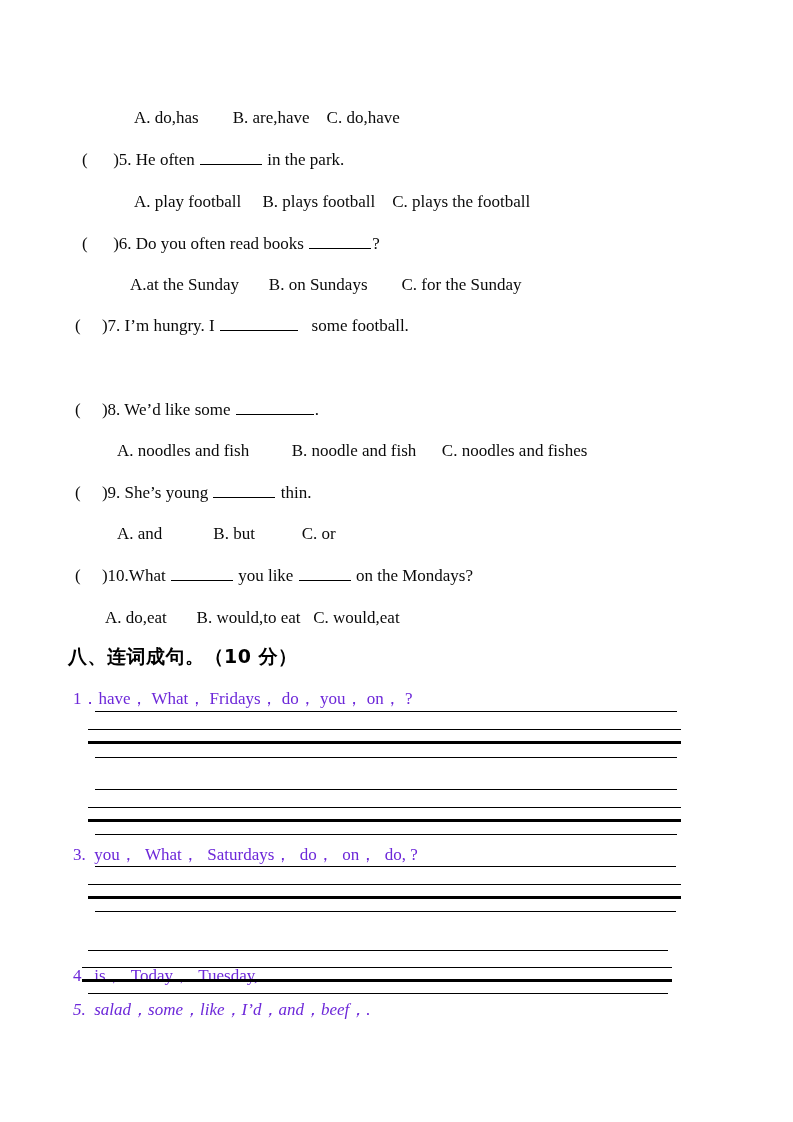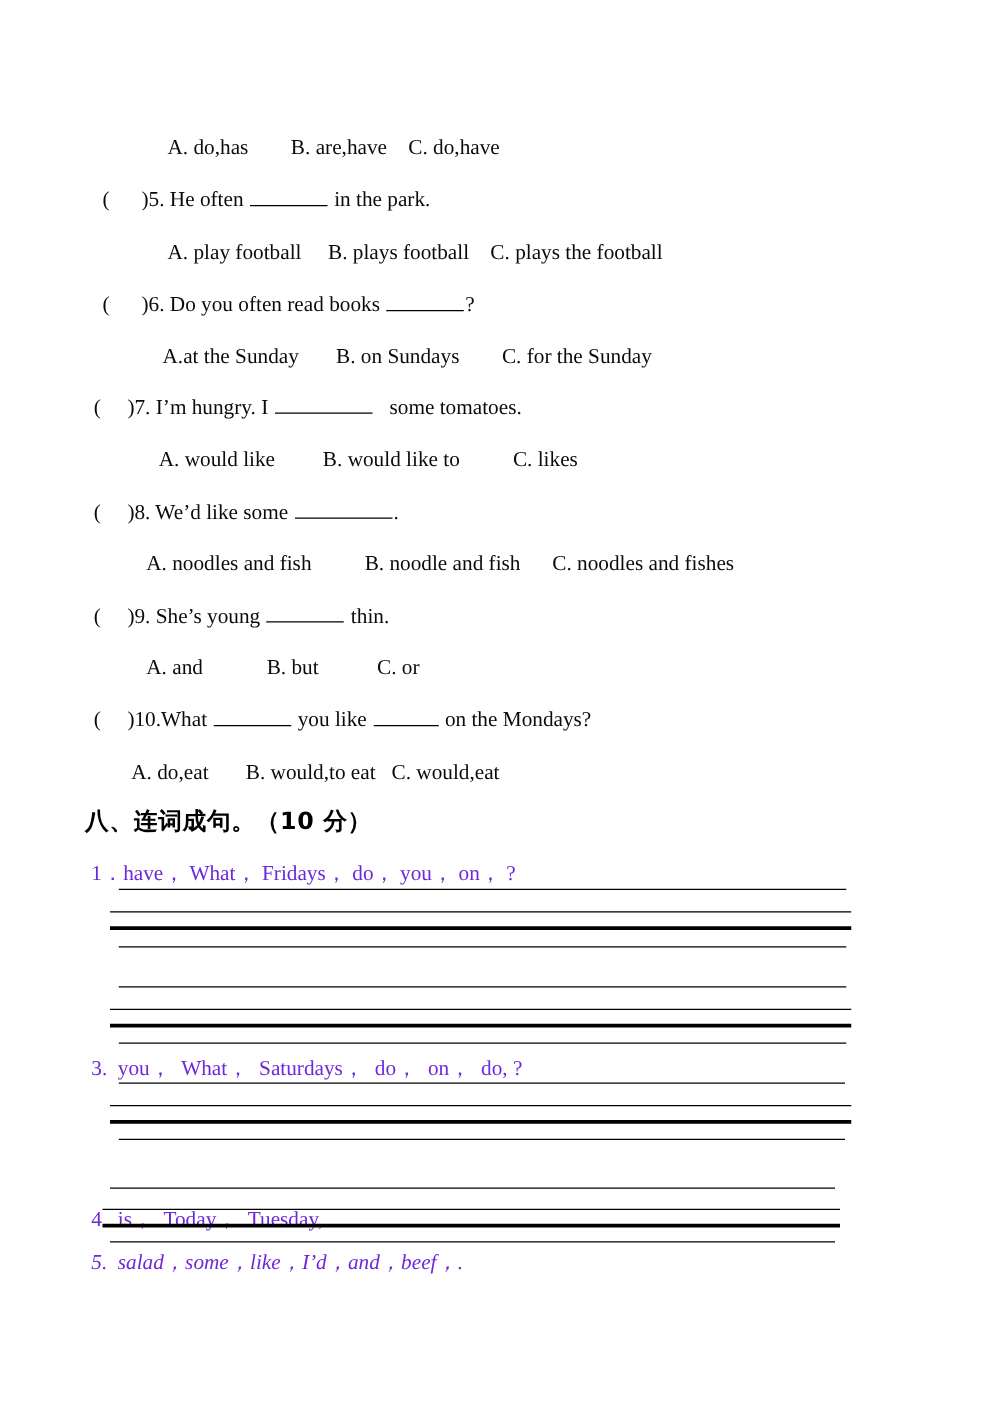--- a/index.html
+++ b/index.html
@@ -88,7 +88,7 @@
   <div class="row q-stem" style="left:82px; top:234px;"><span><span>(</span>      <span>)</span></span><span>6.</span><span> Do you often read books </span><span class="blank blank-md"></span><span>?</span></div>
   <div class="row q-opts" style="left:130px; top:275px;">A.at the Sunday       B. on Sundays        C. for the Sunday</div>
 
-  <div class="row q-stem" style="left:75px; top:316px;"><span><span>(</span>     <span>)</span></span><span>7.</span><span> I’m hungry. I </span><span class="blank blank-lg"></span><span>   some tomatoes.</span></div>
+  <div class="row q-stem" style="left:75px; top:316px;"><span><span>(</span>     <span>)</span></span><span>7.</span><span> I’m hungry. I </span><span class="blank blank-lg"></span><span>   some football.</span></div>
   <div class="row q-opts" style="left:127px; top:358px;">A. would like         B. would like to          C. likes</div>
 
   <div class="row q-stem" style="left:75px; top:400px;"><span><span>(</span>     <span>)</span></span><span>8.</span><span> We’d like some </span><span class="blank blank-lg"></span><span>.</span></div>

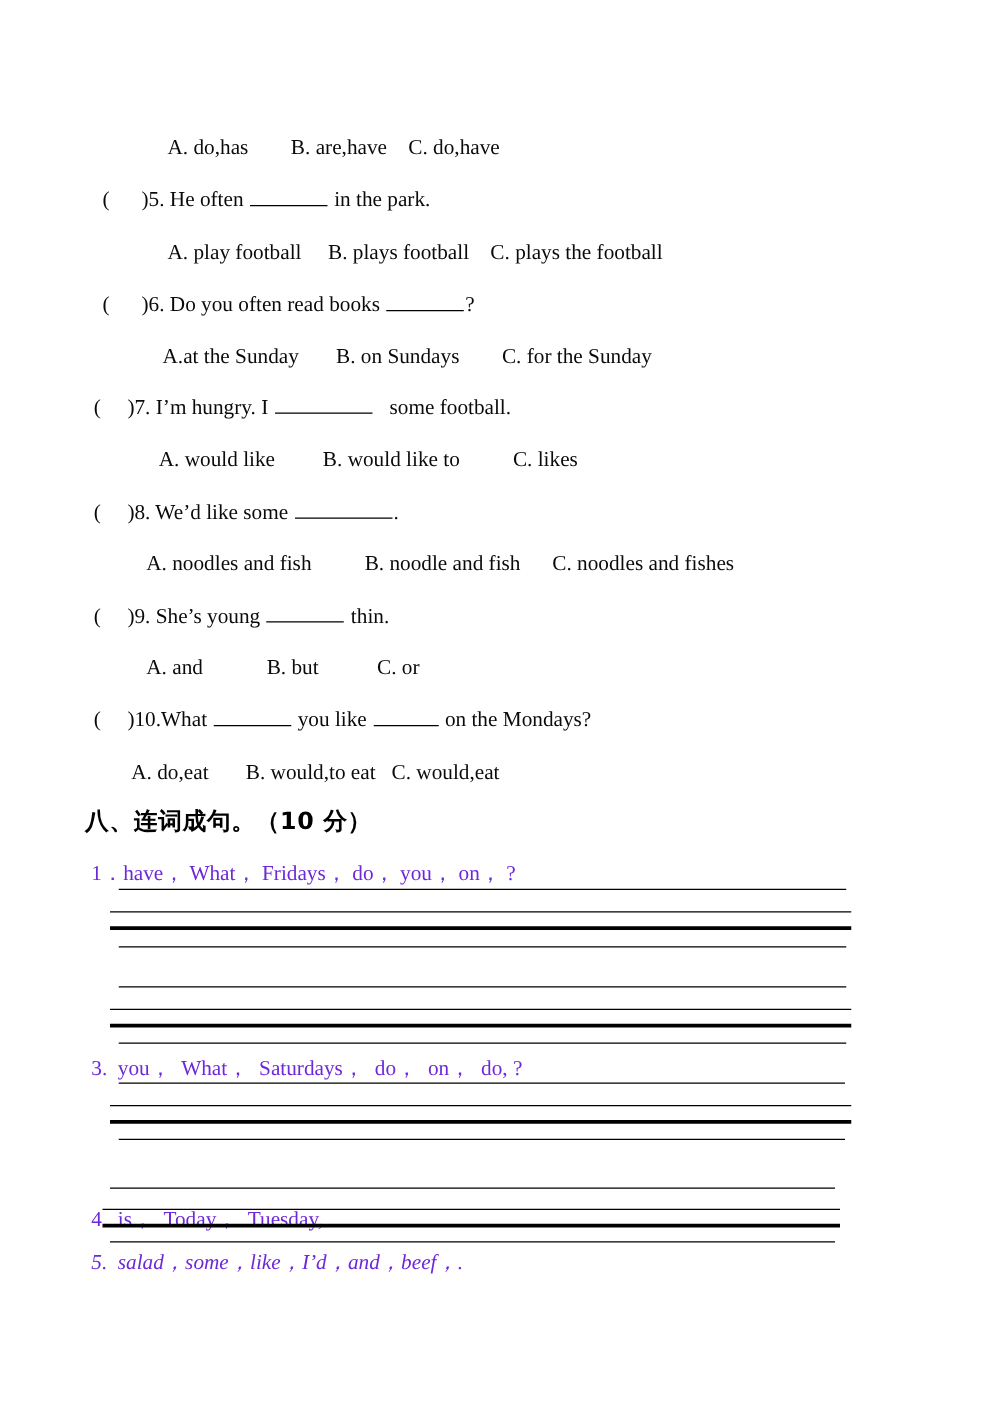--- a/index.html
+++ b/index.html
@@ -89,7 +89,6 @@
   <div class="row q-opts" style="left:130px; top:275px;">A.at the Sunday       B. on Sundays        C. for the Sunday</div>
 
   <div class="row q-stem" style="left:75px; top:316px;"><span><span>(</span>     <span>)</span></span><span>7.</span><span> I’m hungry. I </span><span class="blank blank-lg"></span><span>   some football.</span></div>
-  <div class="row q-opts" style="left:127px; top:358px;">A. would like         B. would like to          C. likes</div>
 
   <div class="row q-stem" style="left:75px; top:400px;"><span><span>(</span>     <span>)</span></span><span>8.</span><span> We’d like some </span><span class="blank blank-lg"></span><span>.</span></div>
   <div class="row q-opts" style="left:117px; top:441px;">A. noodles and fish          B. noodle and fish      C. noodles and fishes</div>

